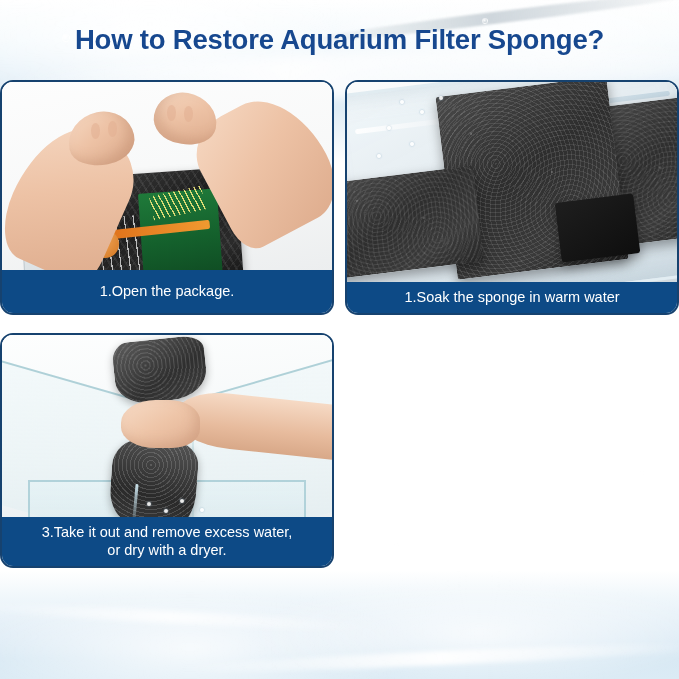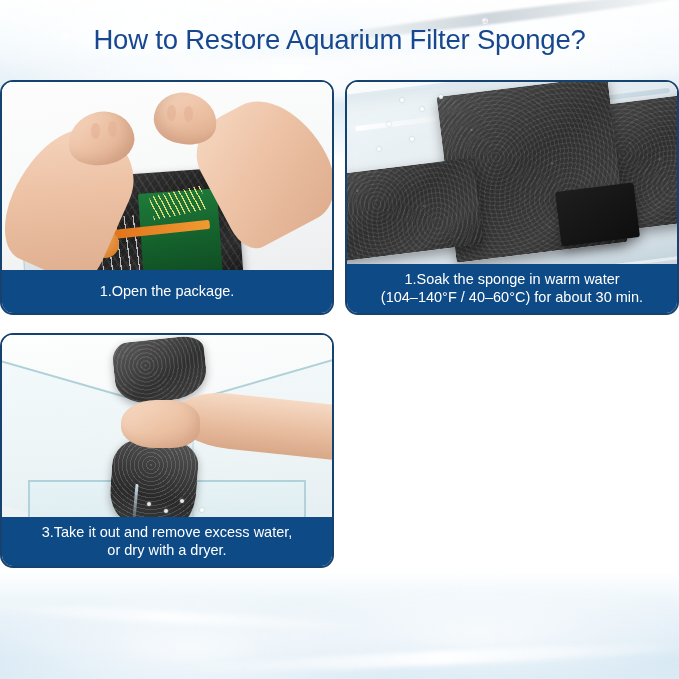--- a/index.html
+++ b/index.html
@@ -76,7 +76,7 @@
     width: 679px;
     text-align: center;
     font-size: 27.5px;
-    font-weight: normal;
+    font-weight: bold;
     color: #17488f;
     letter-spacing: -0.2px;
     white-space: nowrap;

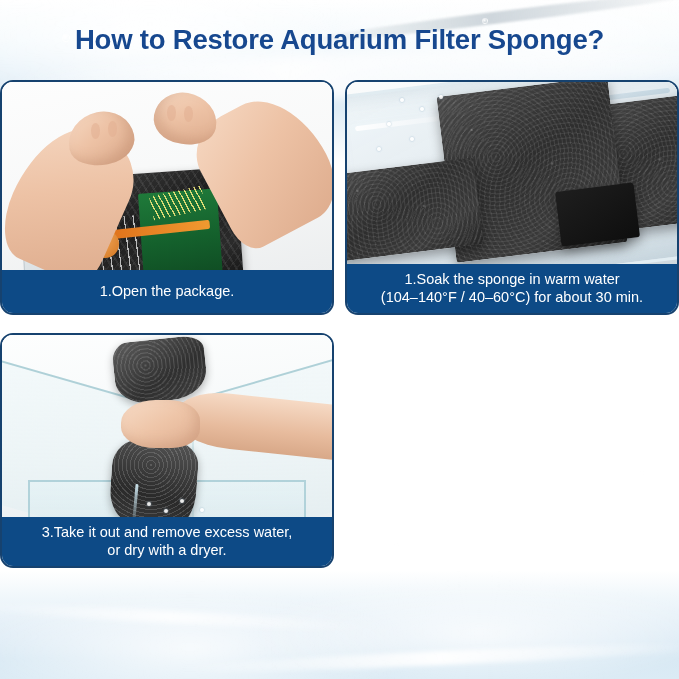--- a/index.html
+++ b/index.html
@@ -354,7 +354,6 @@
       </div>
       <div class="caption">
         <div>1.Soak the sponge in warm water</div>
-        <div>(104–140°F / 40–60°C) for about 30 min.</div>
       </div>
     </div>
 

